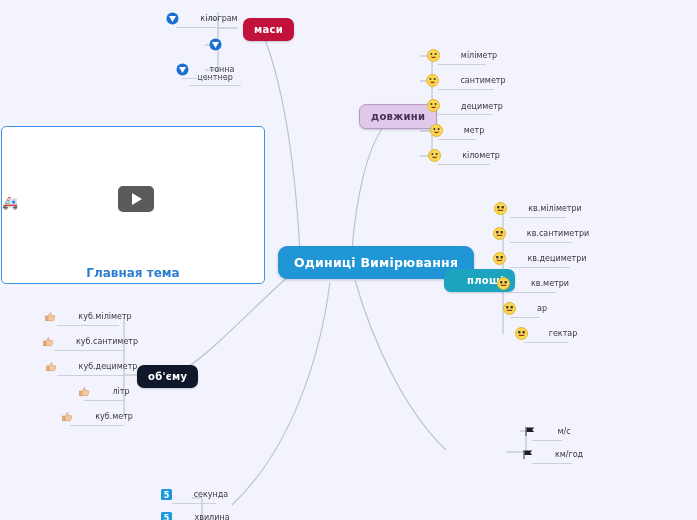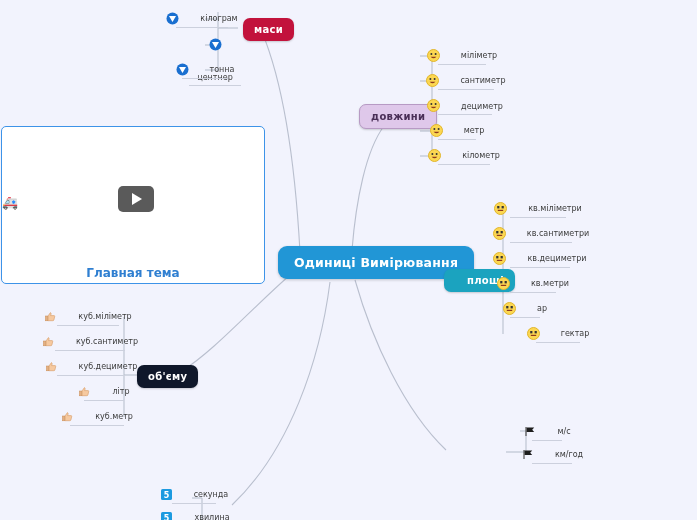--- a/index.html
+++ b/index.html
@@ -291,7 +291,7 @@
     <span class="lbl">ар</span>
   </div>
 
-  <div class="node leaf" style="left:536px;top:327px;width:44px;">
+  <div class="node leaf" style="left:524px;top:327px;width:44px;">
     <span class="ico">
       <svg width="13" height="13" viewBox="0 0 13 13">
           <circle cx="6.5" cy="6.5" r="6" fill="#fcd752" stroke="#e0b52c"></circle>

